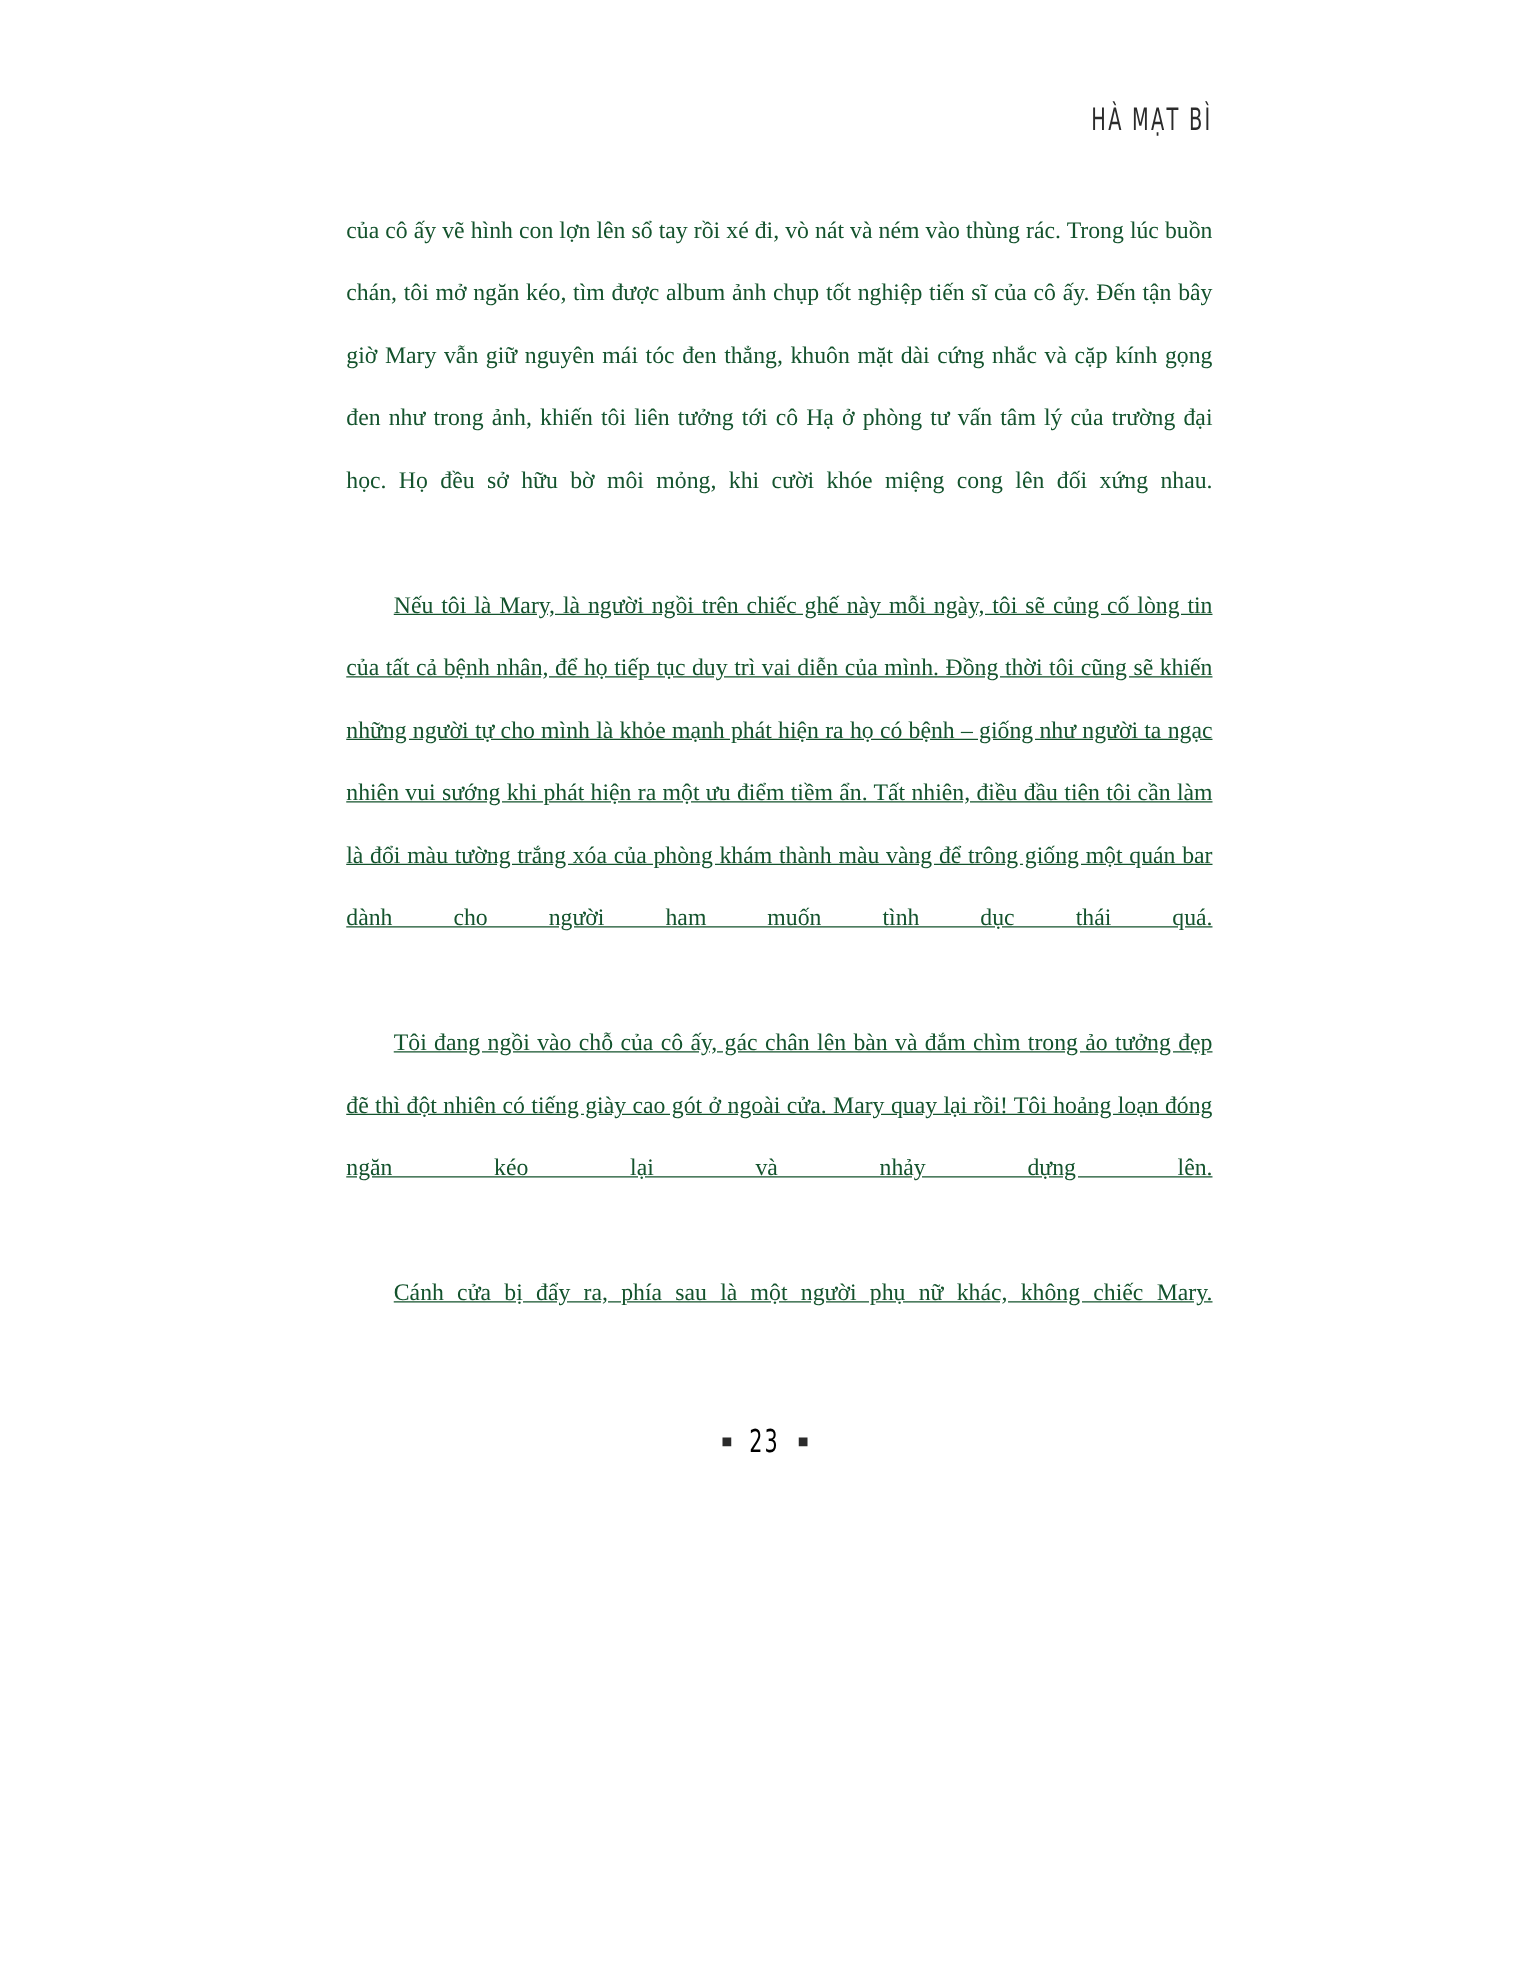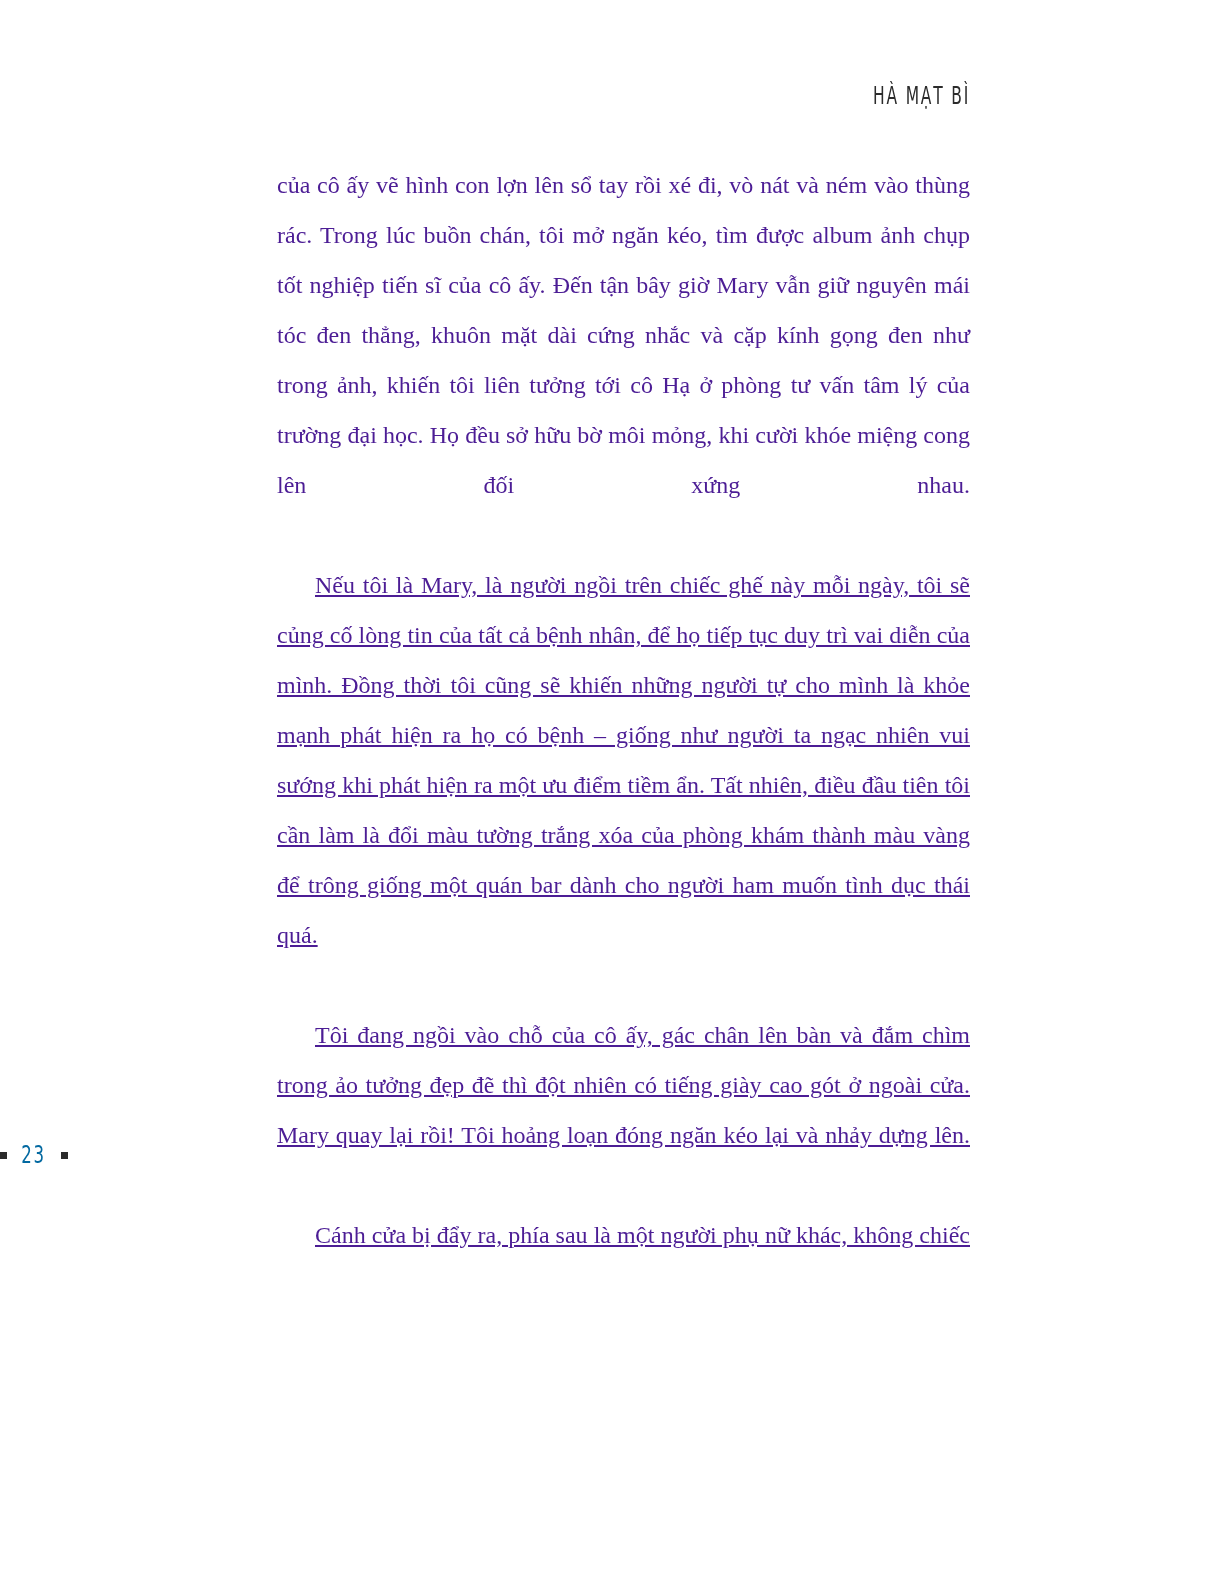--- a/index.html
+++ b/index.html
@@ -42,9 +42,9 @@
     left: 277px;
     width: 693px;
     font-family: "Liberation Serif", "DejaVu Serif", serif;
-    font-size: 24px;
+    font-size: 19px;
     line-height: 50px;
-    color: #4c1d95;
+    color: #14532d;
     text-align: justify;
     text-justify: inter-word;
     -webkit-hyphens: none;

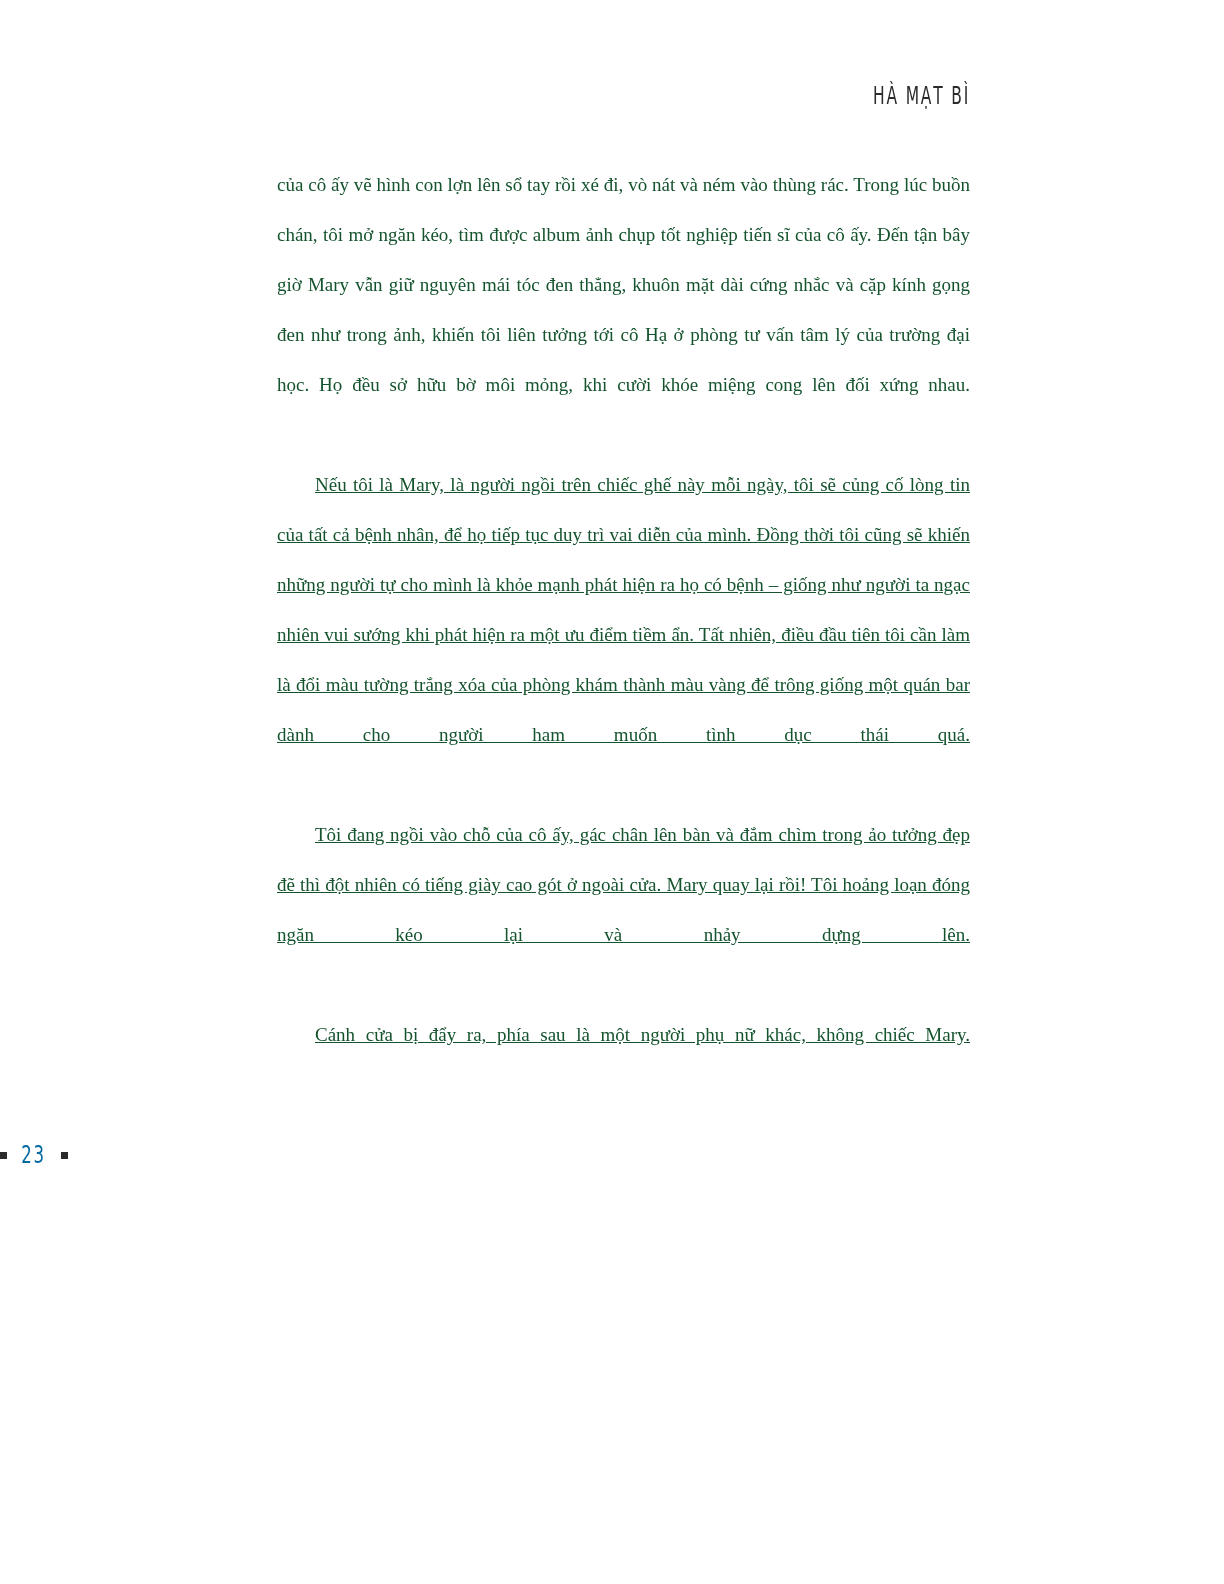--- a/index.html
+++ b/index.html
@@ -74,10 +74,11 @@
     bottom: 86px;
     left: 0;
     width: 1224px;
+    text-align: center;
     font-family: "DejaVu Sans Condensed", "Liberation Sans Narrow", "Liberation Sans", sans-serif;
     font-size: 22px;
     letter-spacing: 2px;
-    color: #0369a1;
+    color: #000000;
     white-space: nowrap;
     line-height: 1;
   }

